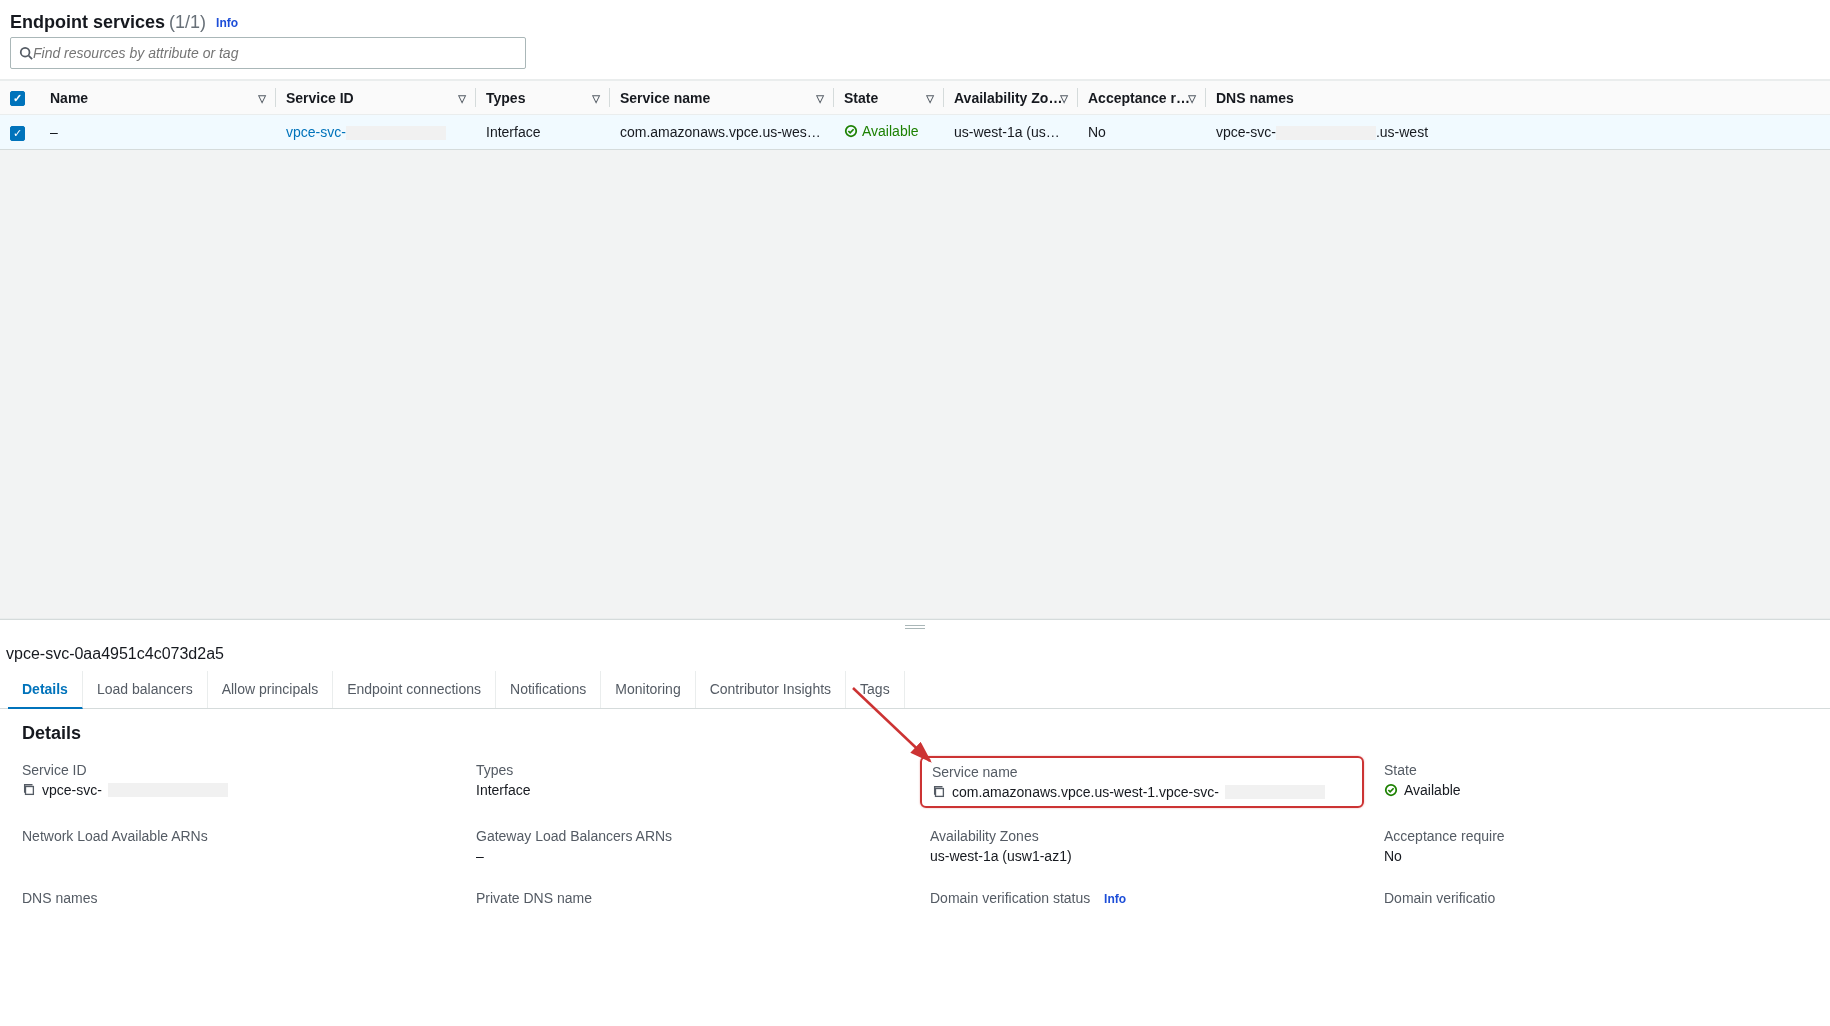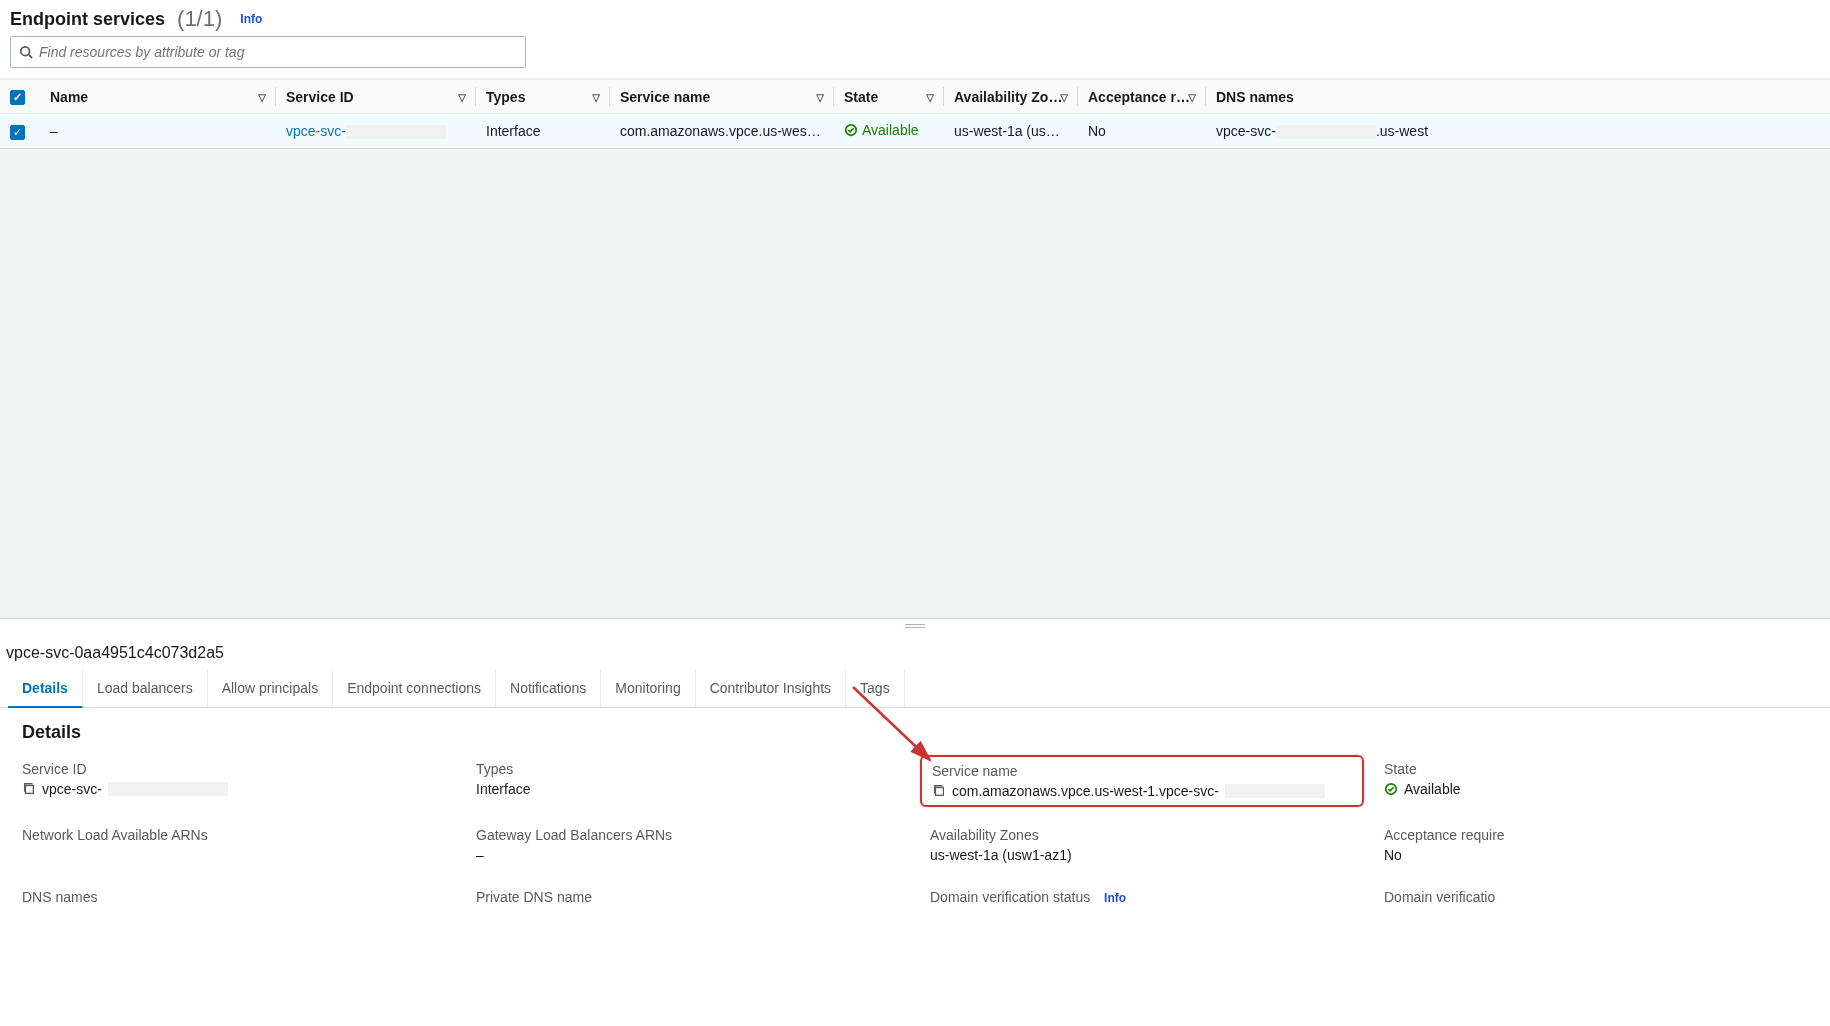--- a/index.html
+++ b/index.html
@@ -13,8 +13,8 @@
   .page-title {
     display: flex;
     align-items: center;
-    padding: 6px 10px 4px;
-    gap: 12px;
+    padding: 12px 10px 4px;
+    gap: 4px;
   }
   .page-title .main { font-size: 18px; font-weight: 700; }
   .page-title .count { font-size: 22px; color: #687078; font-weight: 400; }

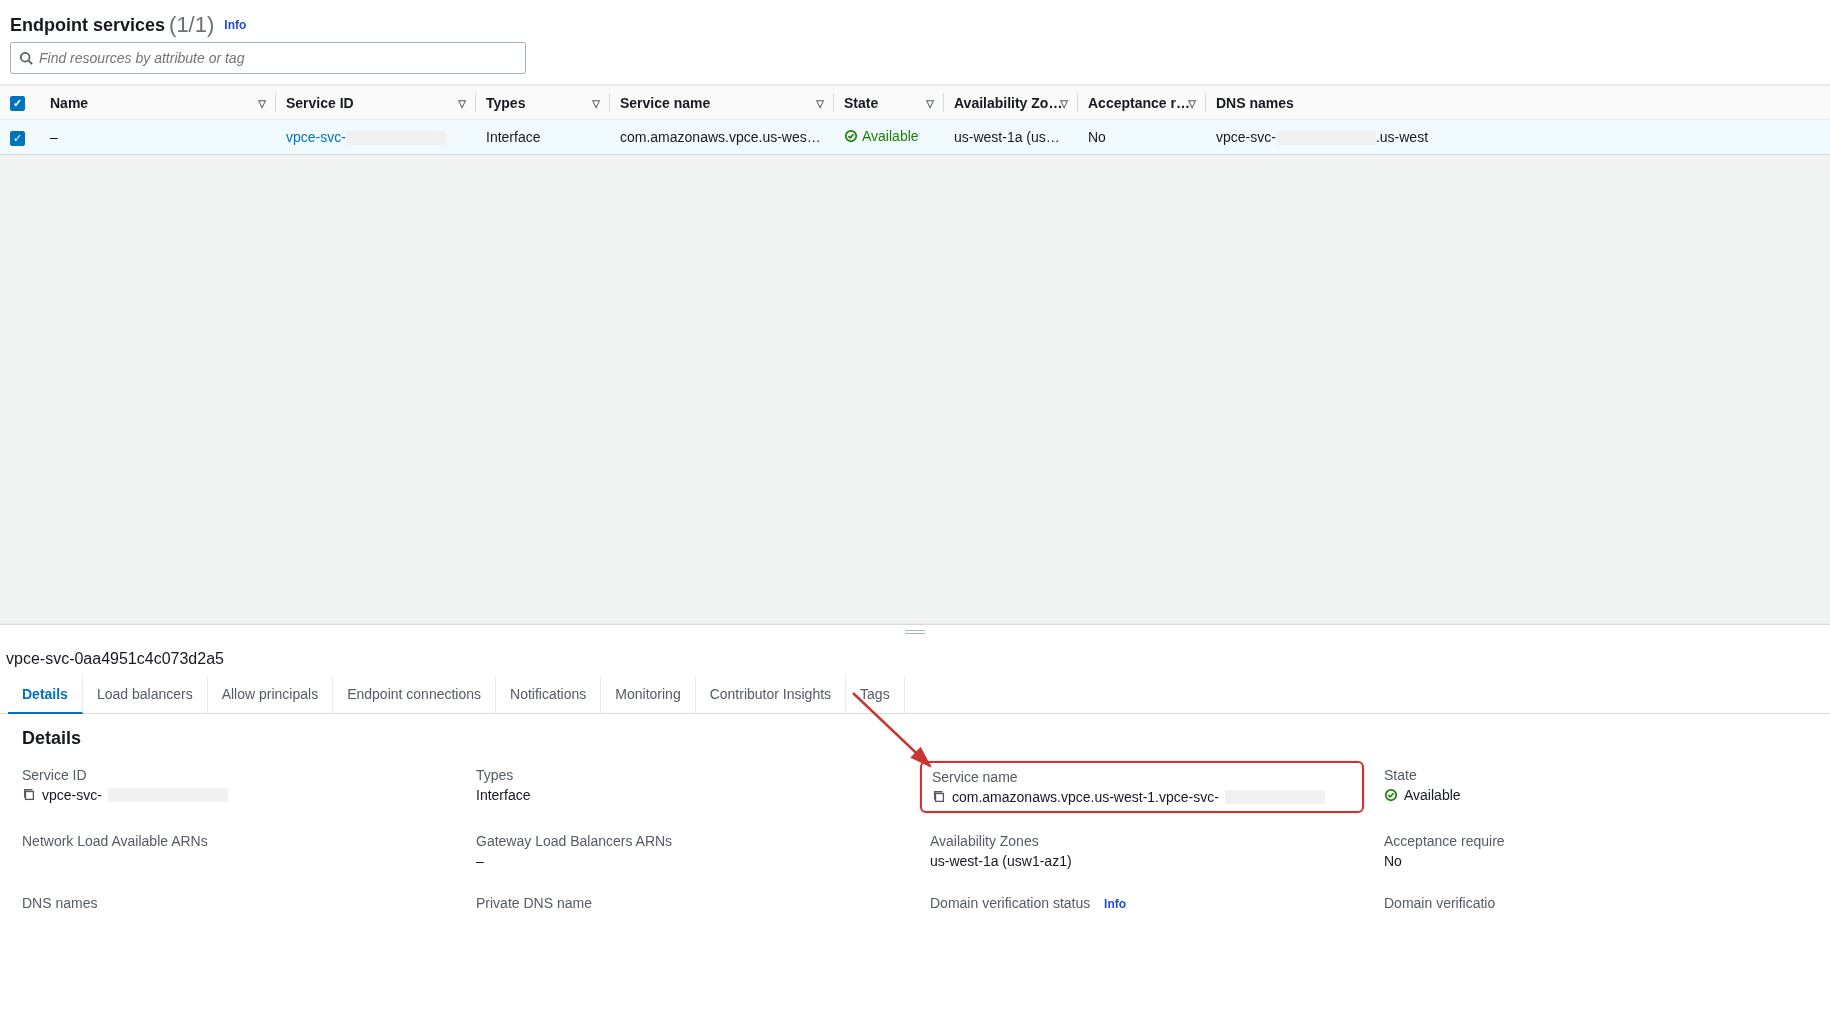--- a/index.html
+++ b/index.html
@@ -17,7 +17,7 @@
     gap: 4px;
   }
   .page-title .main { font-size: 18px; font-weight: 700; }
-  .page-title .count { font-size: 22px; color: #687078; font-weight: 400; }
+  .page-title .count { font-size: 18px; color: #687078; font-weight: 400; }
   .info-link { color: #1d4ed8; font-size: 12px; font-weight: 700; cursor: pointer; margin-left: 6px; }
 
   .search-wrap { padding: 0 10px 10px; }

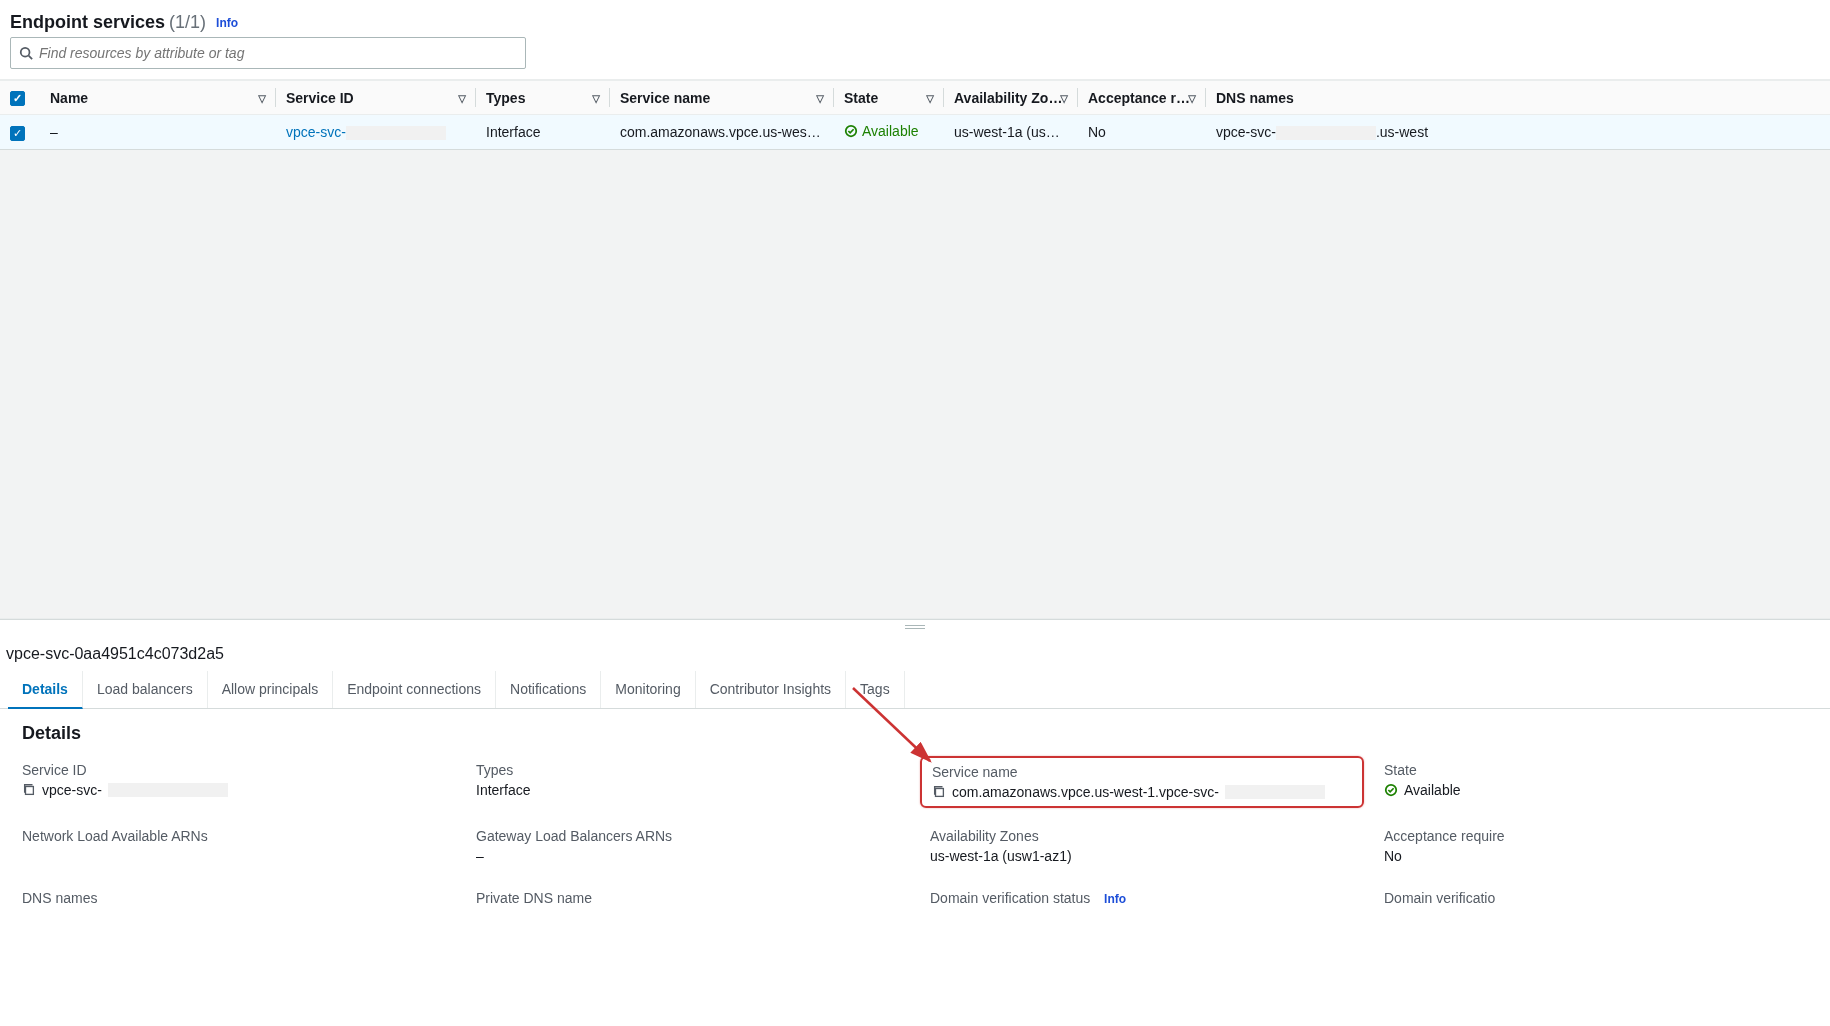--- a/index.html
+++ b/index.html
@@ -22,7 +22,7 @@
 
   .search-wrap { padding: 0 10px 10px; }
   .search {
-    display: flex; align-items: center; gap: 6px;
+    display: flex; align-items: center; 
     width: 516px; height: 32px;
     border: 1px solid #aab7b8; border-radius: 2px;
     padding: 0 8px; background: #fff;

